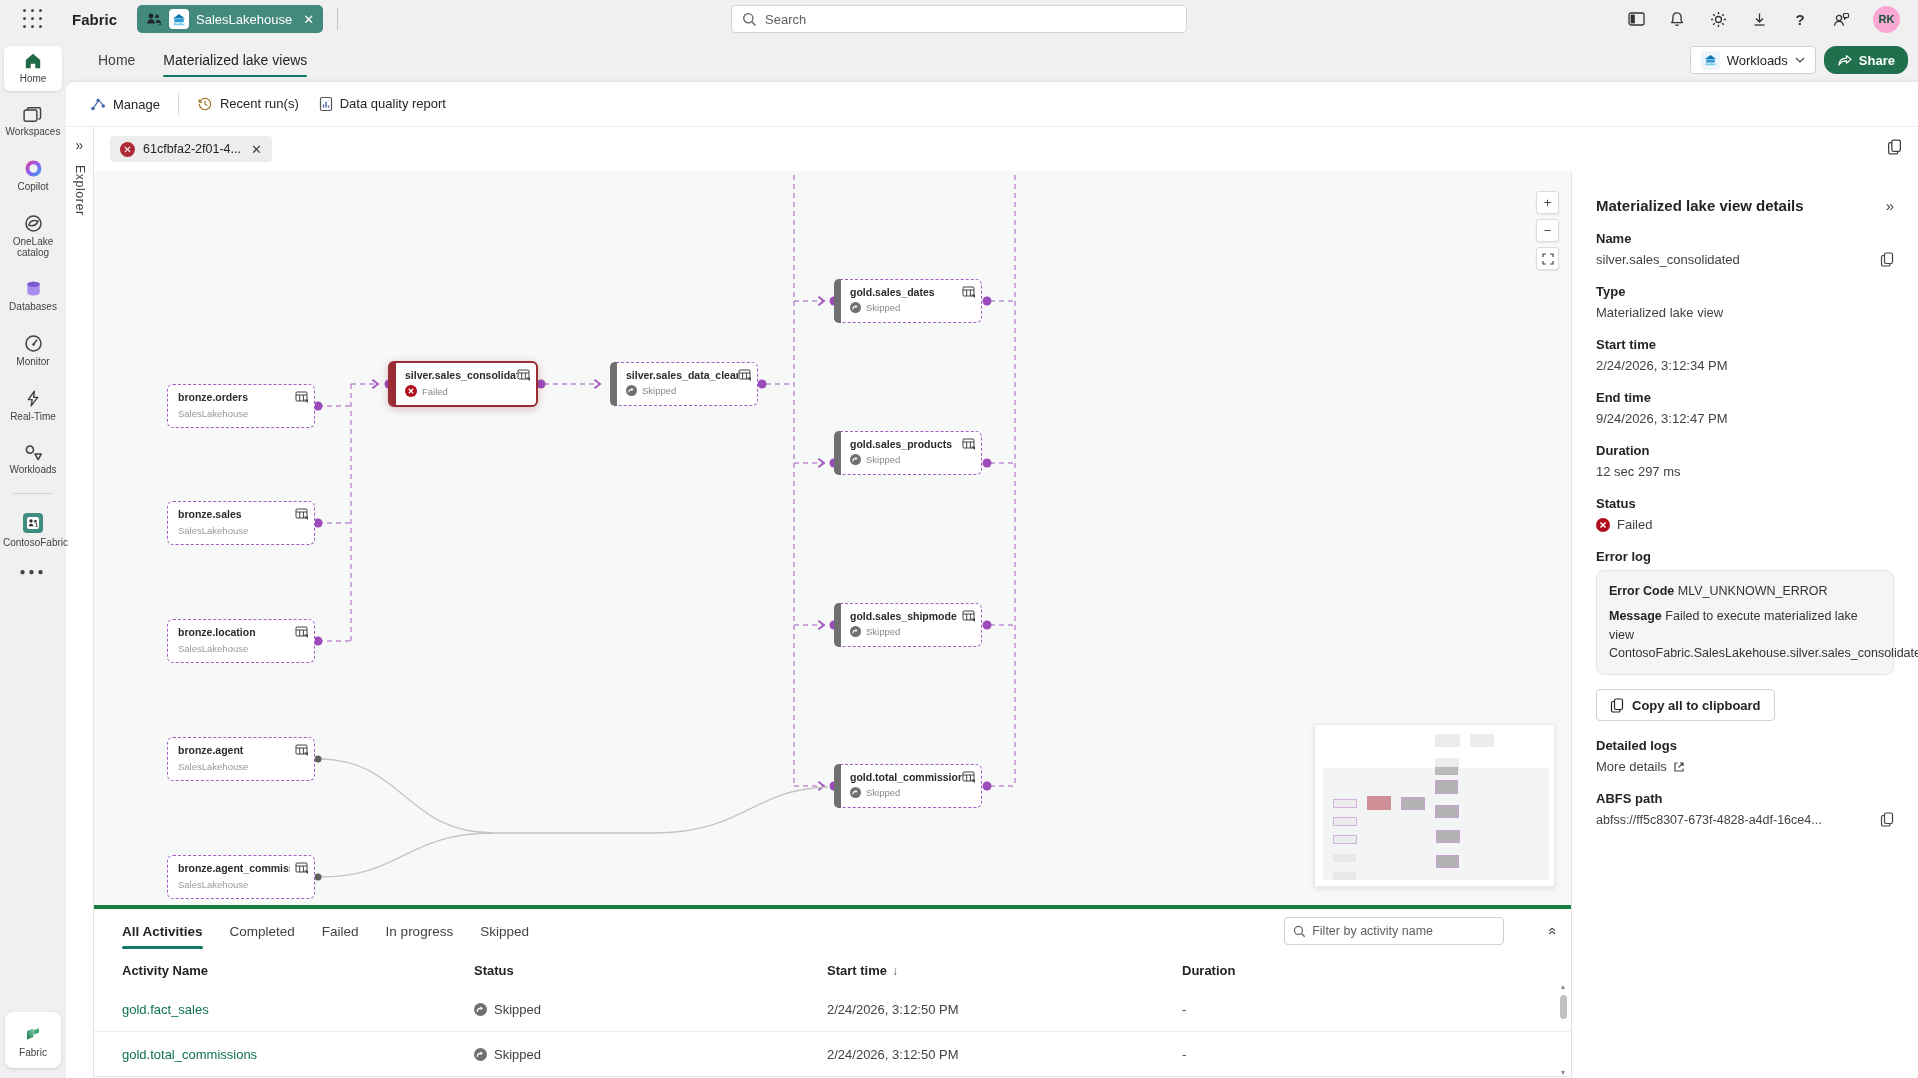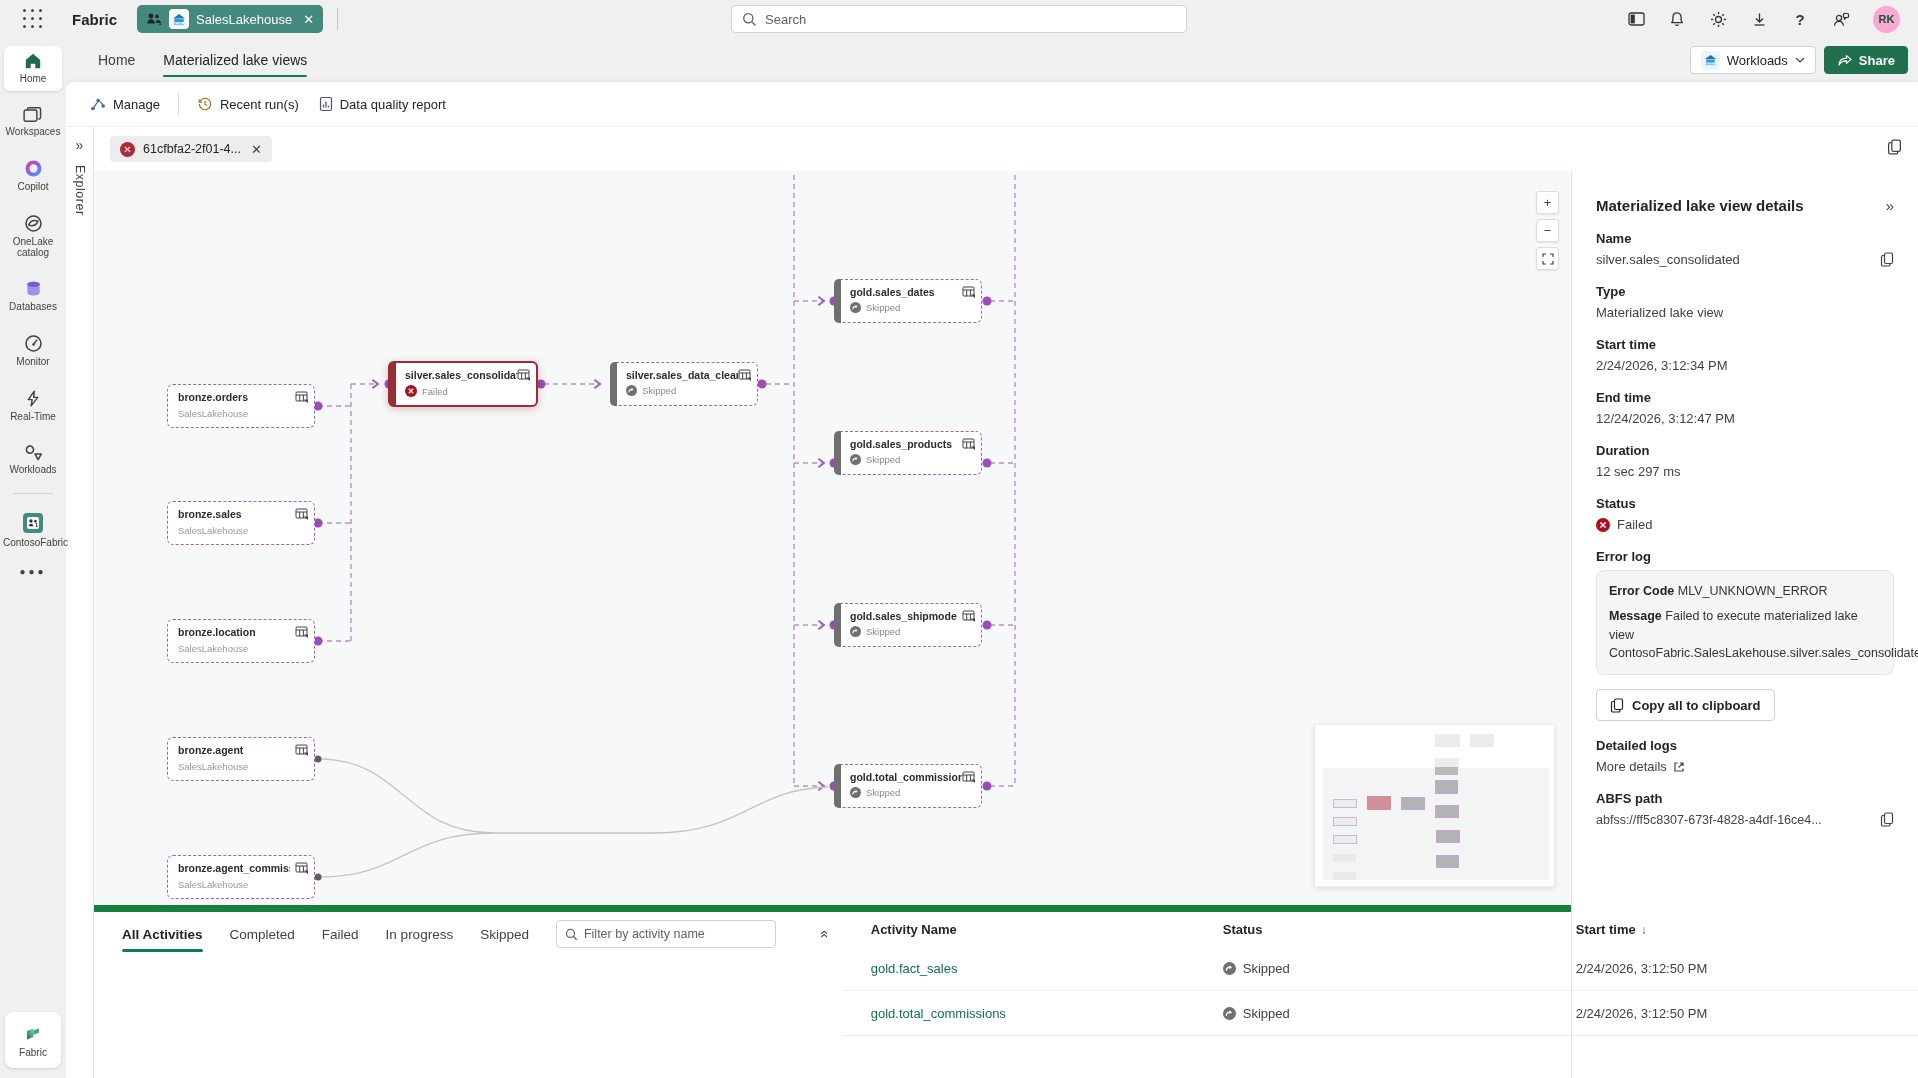--- a/index.html
+++ b/index.html
@@ -43,7 +43,7 @@
   .breadrow .right { margin-left:auto; display:flex; align-items:center; gap:8px; }
   .lakebtn { height:28px; background:#fff; border:1px solid #d1d1d1; border-radius:4px; display:flex; align-items:center; gap:7px; padding:0 10px; font-size:13px; cursor:pointer; }
   .lakebtn .iconbox { width:19px; height:19px; background:#eef5fa; border-radius:3px; display:flex; align-items:center; justify-content:center; }
-  .sharebtn { height:28px; background:#21704d; border:1px solid #21704d; color:#fff; border-radius:4px; display:flex; align-items:center; gap:7px; padding:0 12px; font-size:13px; font-weight:600; cursor:pointer; }
+  .sharebtn { height:28px; background:#21704d; border:1px solid #21704d; color:#fff; border-radius:12px; display:flex; align-items:center; gap:7px; padding:0 12px; font-size:13px; font-weight:600; cursor:pointer; }
 
   .card { flex:1; background:#fff; border-top-left-radius:8px; box-shadow:0 0 5px rgba(0,0,0,.10); display:flex; flex-direction:column; min-height:0; }
   .toolbar { height:45px; display:flex; align-items:center; padding:0 14px; border-bottom:1px solid #ececec; }

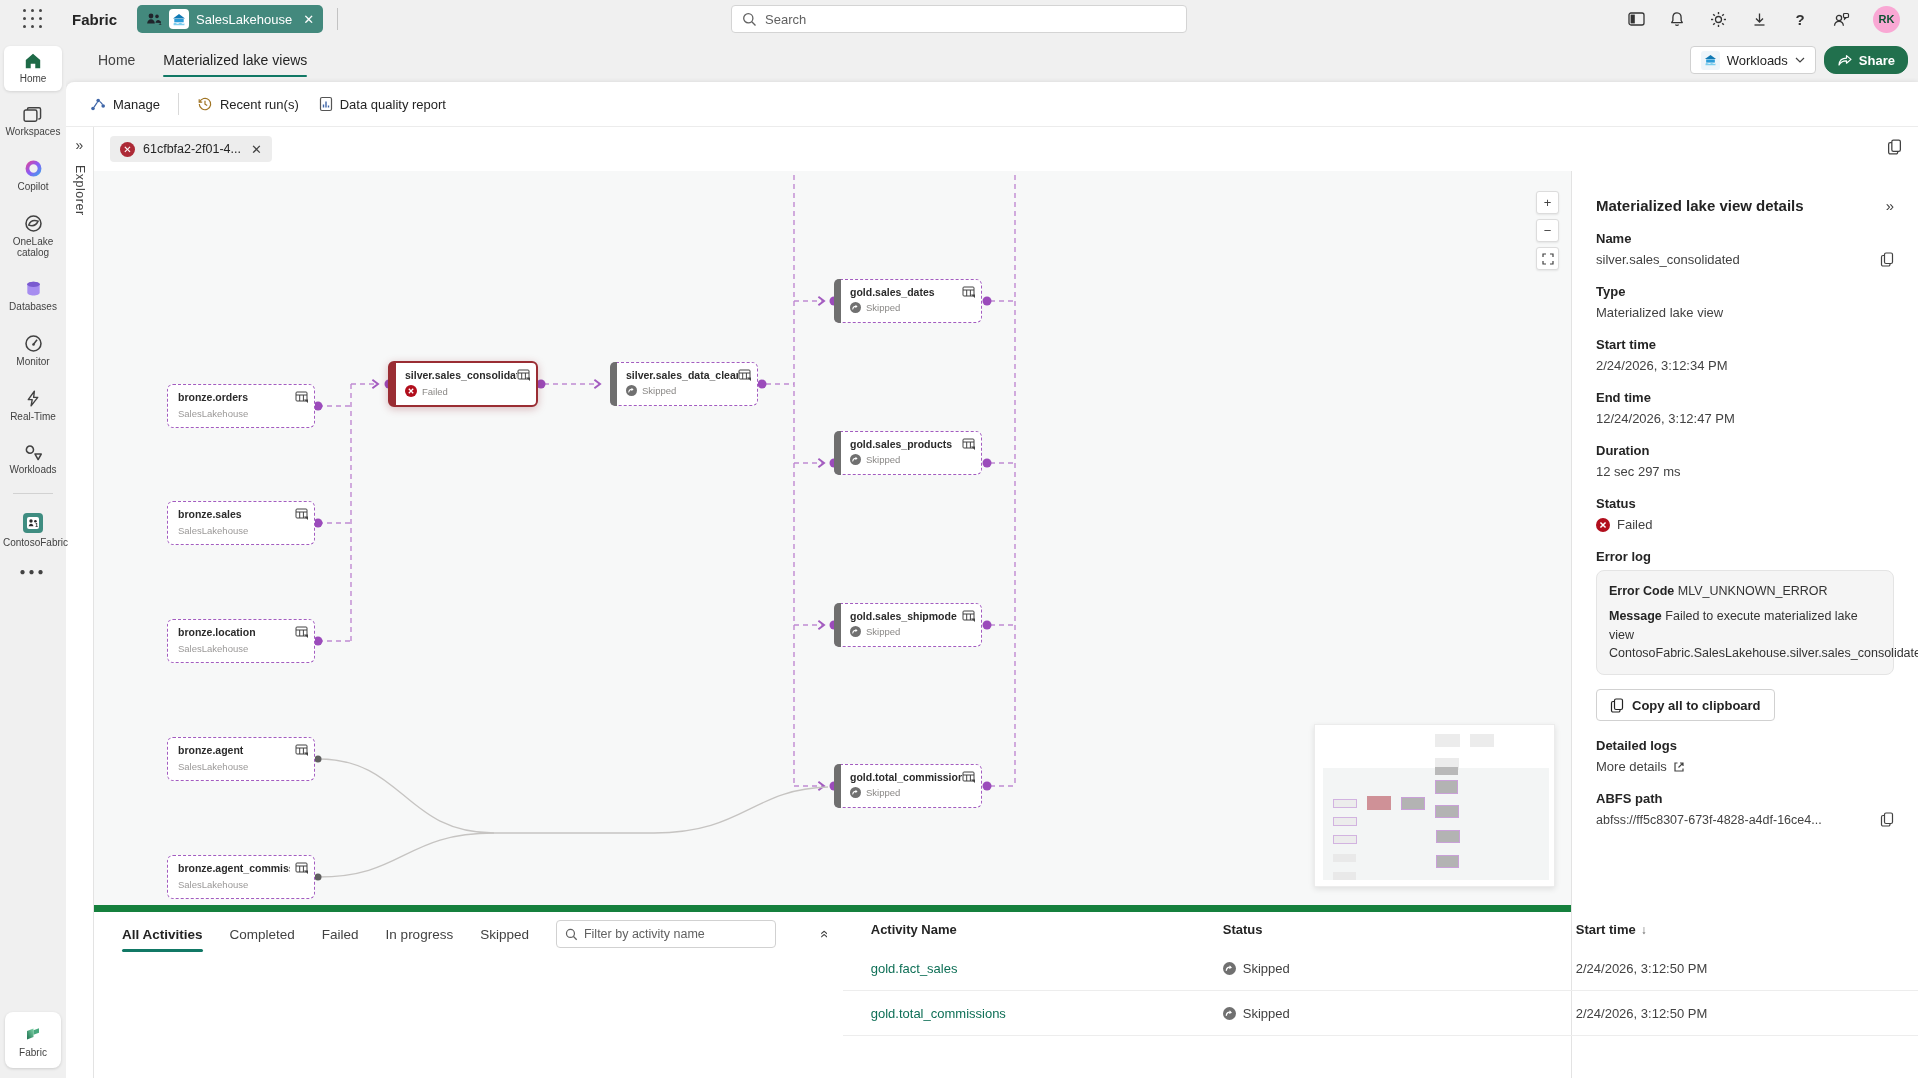--- a/index.html
+++ b/index.html
@@ -47,7 +47,7 @@
 
   .card { flex:1; background:#fff; border-top-left-radius:8px; box-shadow:0 0 5px rgba(0,0,0,.10); display:flex; flex-direction:column; min-height:0; }
   .toolbar { height:45px; display:flex; align-items:center; padding:0 14px; border-bottom:1px solid #ececec; }
-  .tbtn { display:flex; align-items:flex-end; gap:7px; font-size:13px; color:#242424; padding:6px 10px; border-radius:4px; cursor:pointer; }
+  .tbtn { display:flex; align-items:flex-start; gap:7px; font-size:13px; color:#242424; padding:6px 10px; border-radius:4px; cursor:pointer; }
   .tdiv { width:1px; height:22px; background:#d9d9d9; margin:0 8px; }
 
   .lower { flex:1; display:flex; min-height:0; }

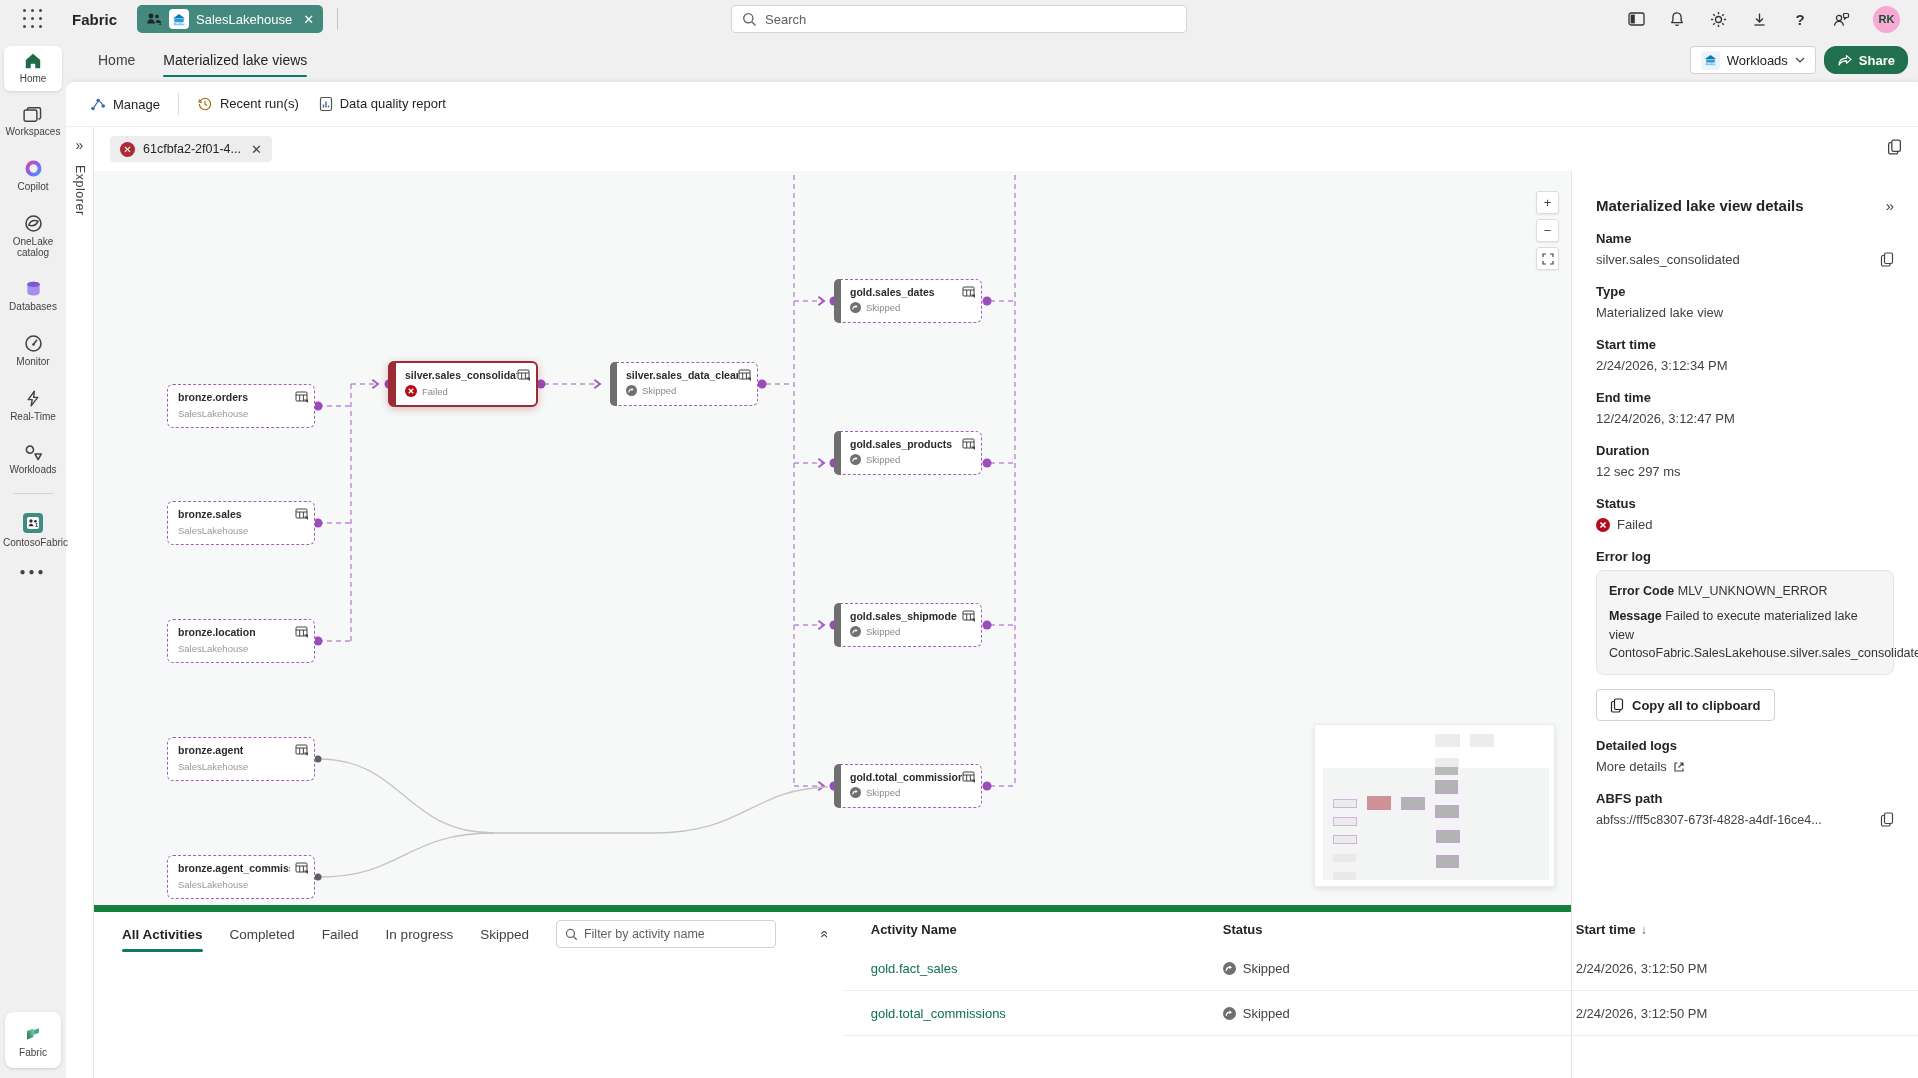--- a/index.html
+++ b/index.html
@@ -793,7 +793,7 @@
               <div class="dlabel">Start time</div>
               <div>2/24/2026, 3:12:34 PM</div>
               <div class="dlabel">End time</div>
-              <div>12/24/2026, 3:12:47 PM</div>
+              <div>9/24/2026, 3:12:47 PM</div>
               <div class="dlabel">Duration</div>
               <div>12 sec 297 ms</div>
               <div class="dlabel">Status</div>

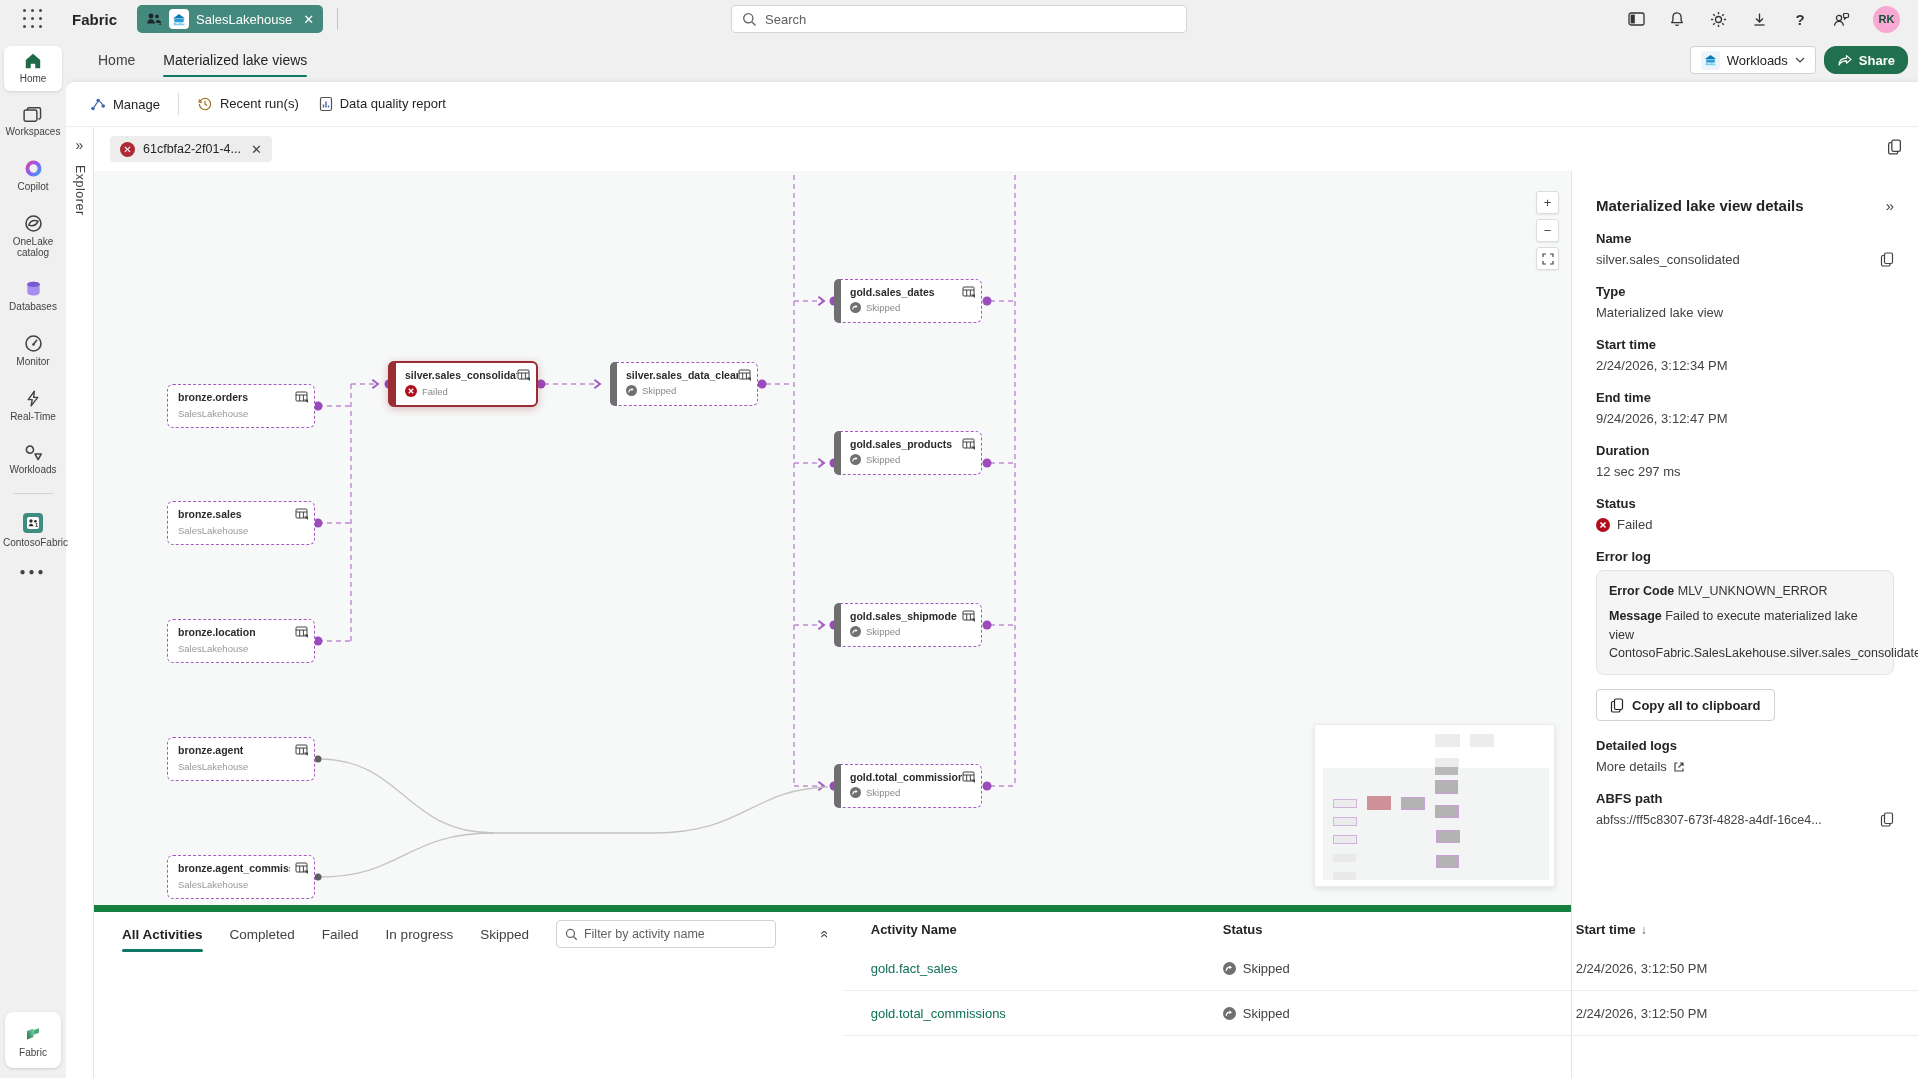--- a/index.html
+++ b/index.html
@@ -102,7 +102,7 @@
   .cpy { cursor:pointer; flex:none; }
 
   
-  .bottom { height:173px; border-top:7px solid #15803d; background:#fff; display:flex; flex-direction:row; }
+  .bottom { height:173px; border-top:4px solid #15803d; background:#fff; display:flex; flex-direction:column; }
   .btabs { height:44px; display:flex; align-items:center; padding:0 16px 0 28px; gap:27px; }
   .btab { font-size:13.5px; color:#424242; position:relative; cursor:pointer; white-space:nowrap; }
   .btab.active { font-weight:700; color:#242424; }

